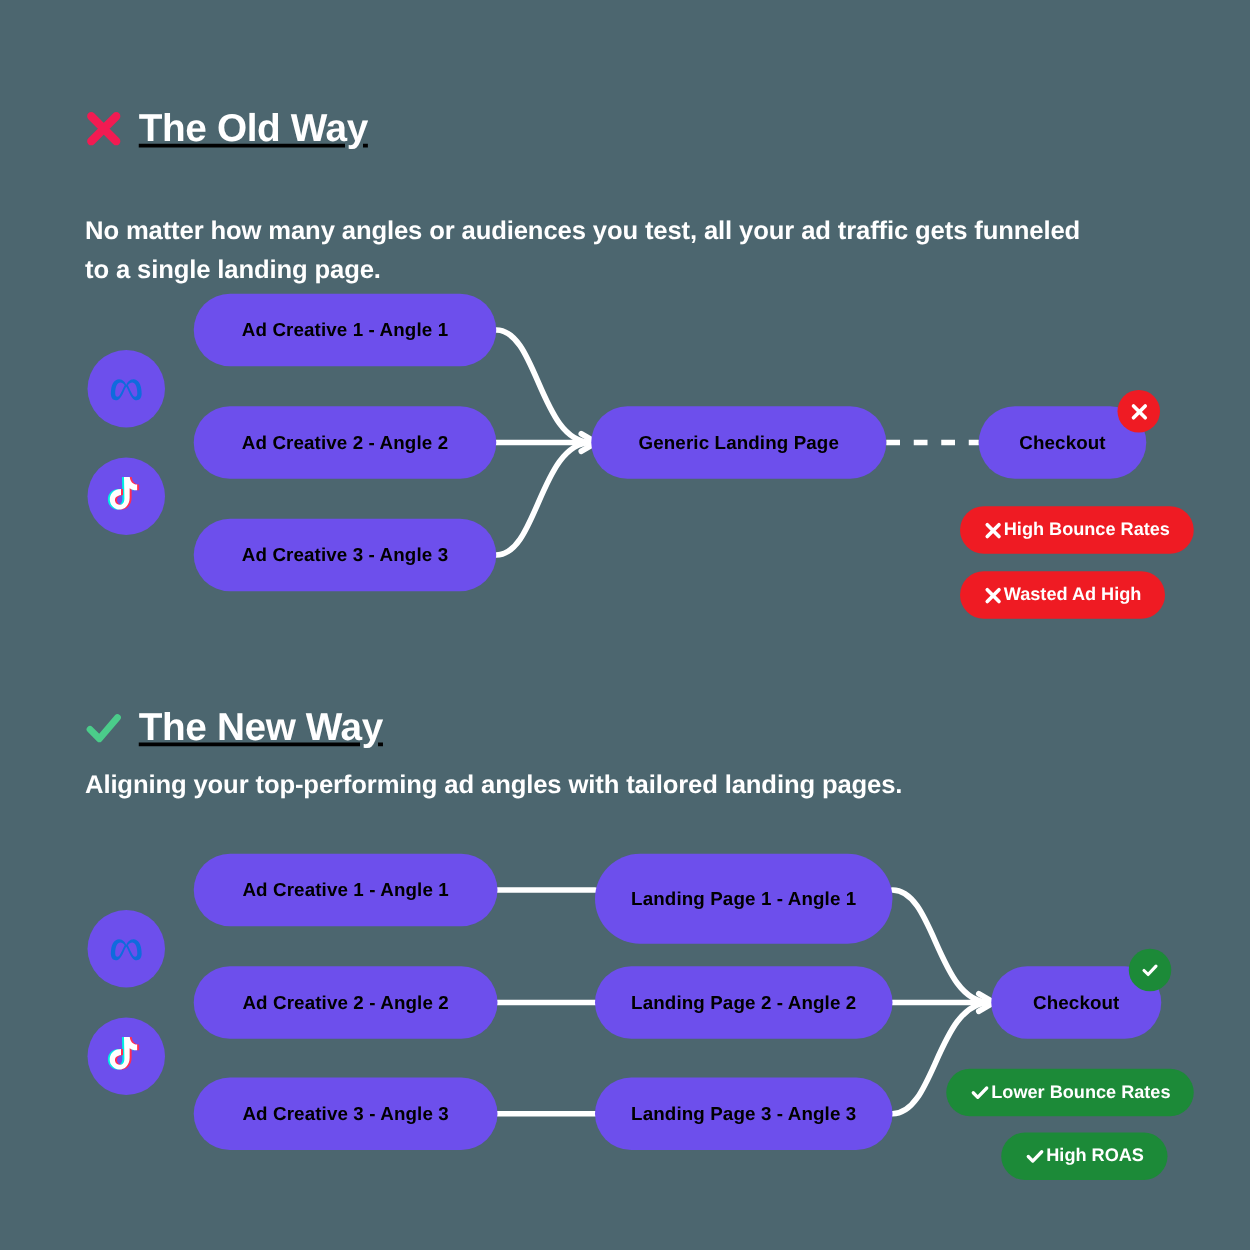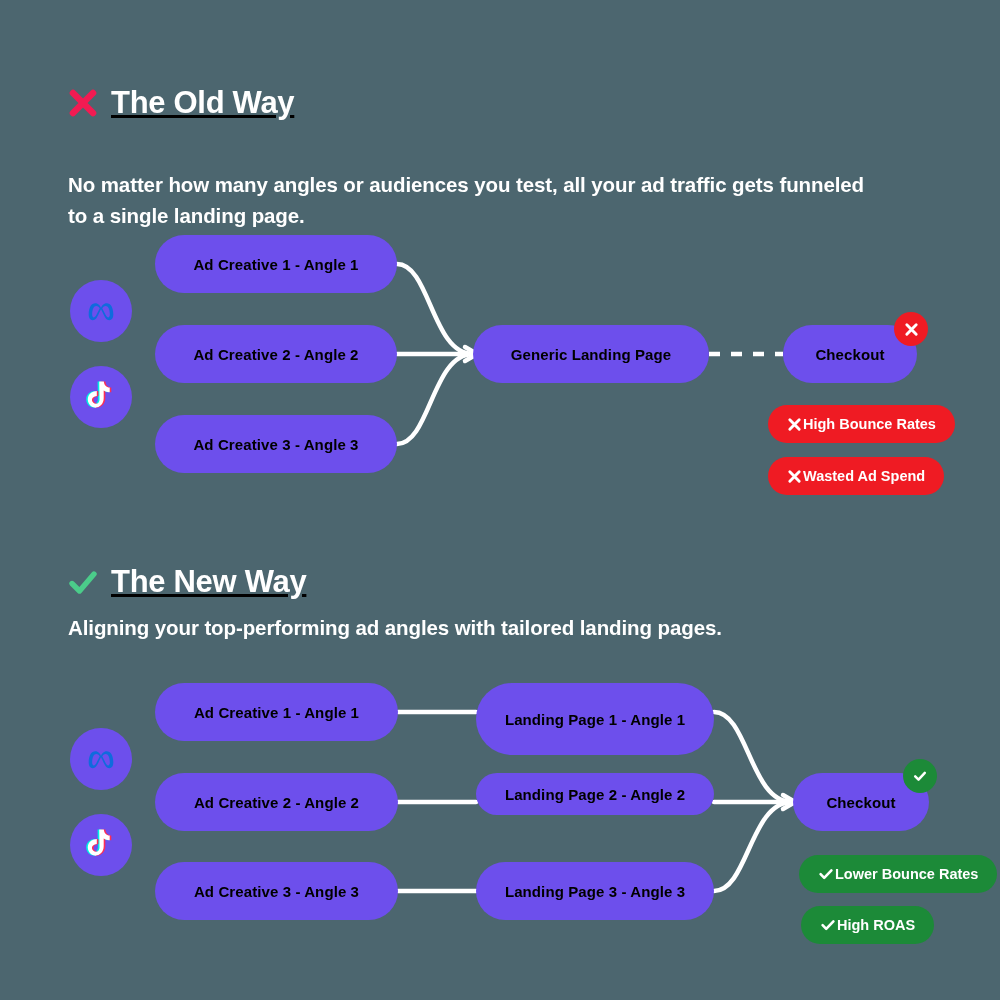--- a/index.html
+++ b/index.html
@@ -199,7 +199,7 @@
     <svg width="15" height="15" viewBox="0 0 16 16" xmlns="http://www.w3.org/2000/svg">
       <path d="M3 3 L13 13 M13 3 L3 13" stroke="#ffffff" stroke-width="3.1" stroke-linecap="round"></path>
     </svg>
-    <span>Wasted Ad Spend</span>
+    <span>Wasted Ad High</span>
   </div>
 
   <div class="section-head" style="left:68px; top:564px;">

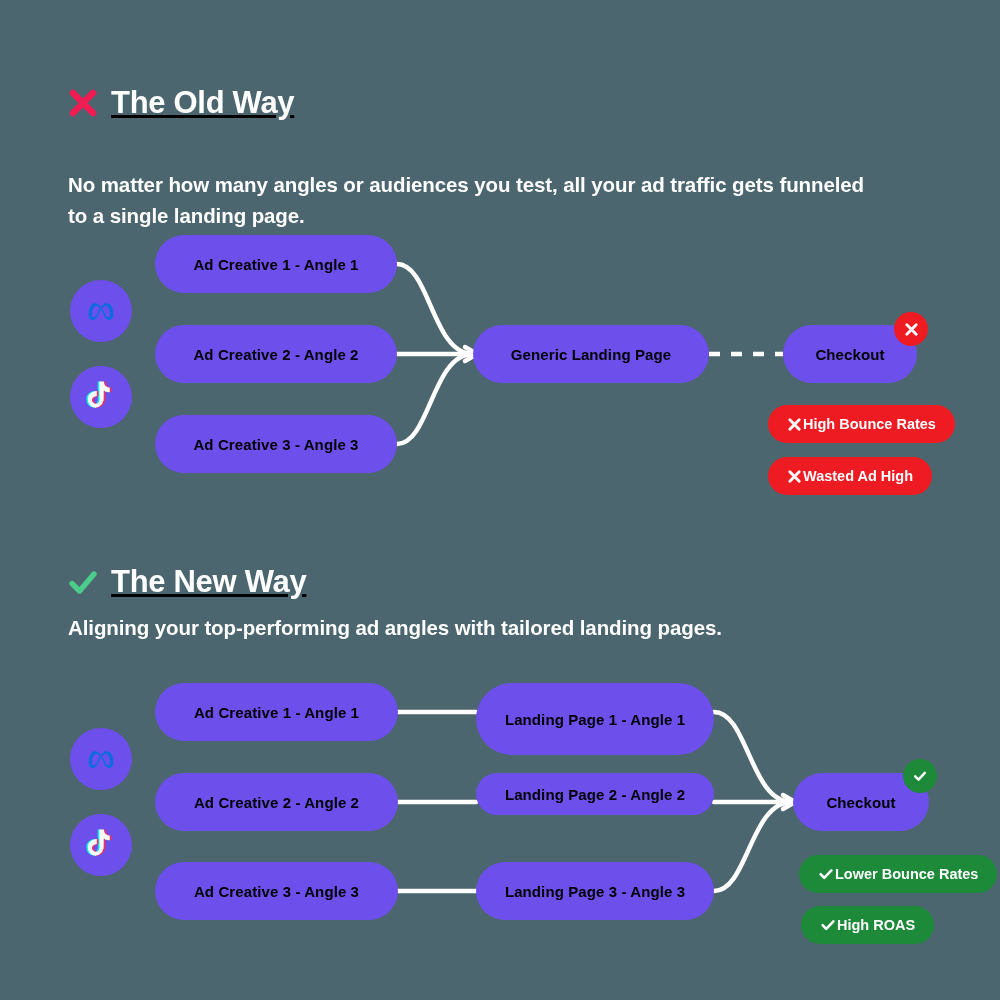--- a/index.html
+++ b/index.html
@@ -239,7 +239,7 @@
   <div class="node" style="left:476px; top:683px; width:238px; height:72px;">
     <span>Landing Page 1 -  Angle 1</span>
   </div>
-  <div class="node" style="left:476px; top:773px; width:238px; height:42px;">
+  <div class="node" style="left:476px; top:773px; width:238px; height:58px;">
     <span>Landing Page 2 -  Angle 2</span>
   </div>
   <div class="node" style="left:476px; top:862px; width:238px; height:58px;">

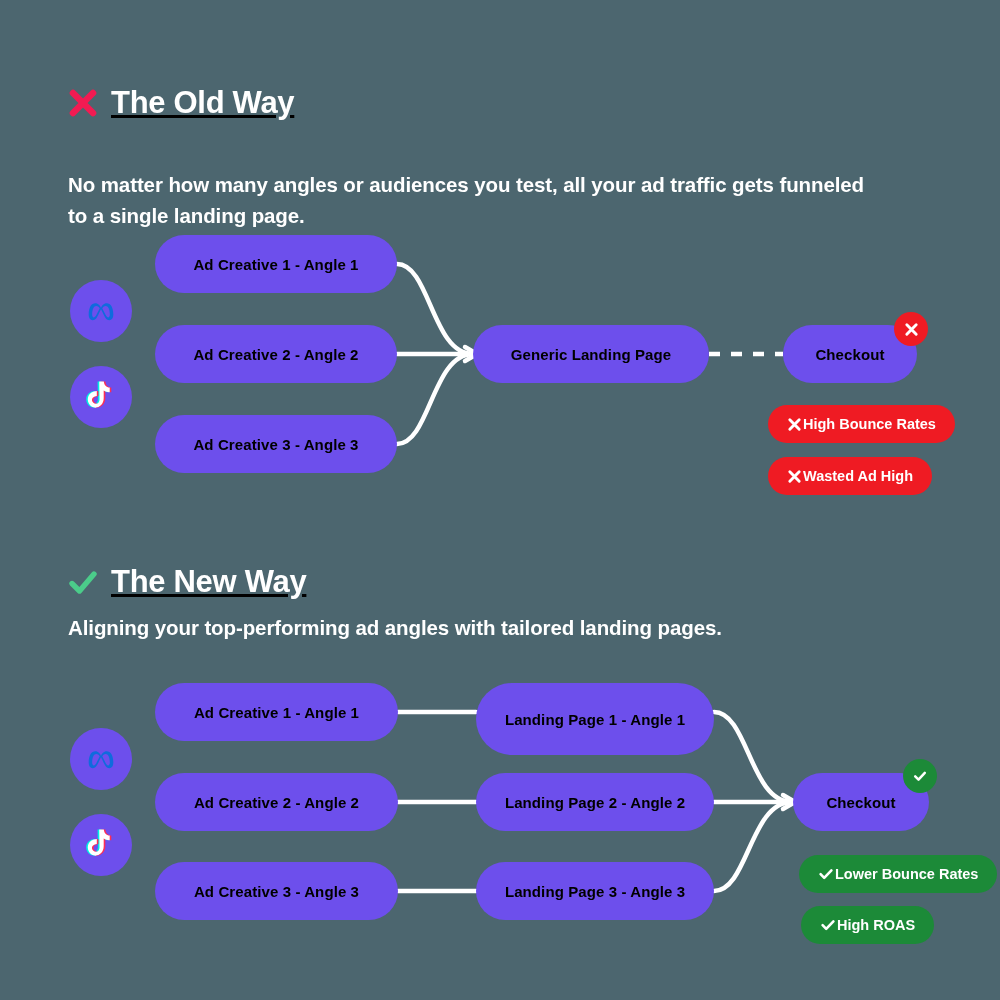--- a/index.html
+++ b/index.html
@@ -255,7 +255,7 @@
     </svg>
   </div>
 
-  <div class="chip good" style="left:799px; top:855px;text-align:center;">
+  <div class="chip good" style="left:757px; top:855px;text-align:center;">
     <svg width="16" height="16" viewBox="0 0 16 16" xmlns="http://www.w3.org/2000/svg">
       <path d="M2.6 8.2 L6.2 11.9 L13.4 4.4" stroke="#ffffff" stroke-width="2.6" stroke-linecap="round" stroke-linejoin="round" fill="none"></path>
     </svg>

